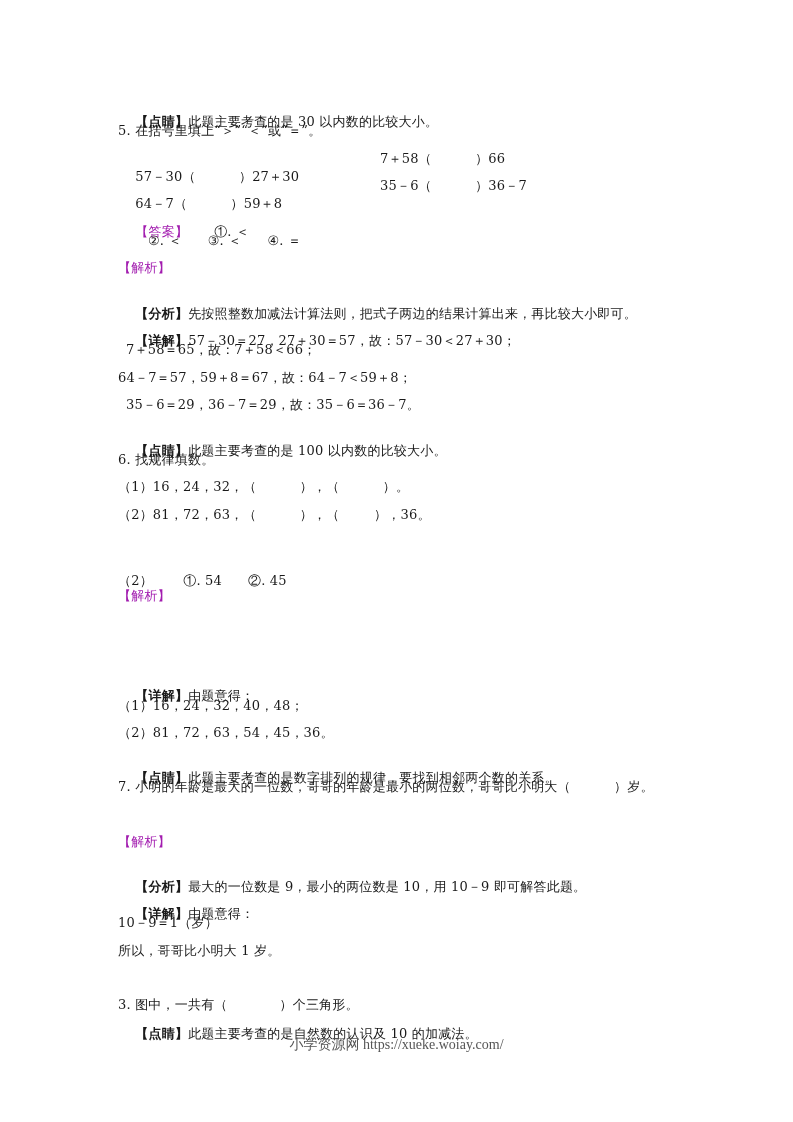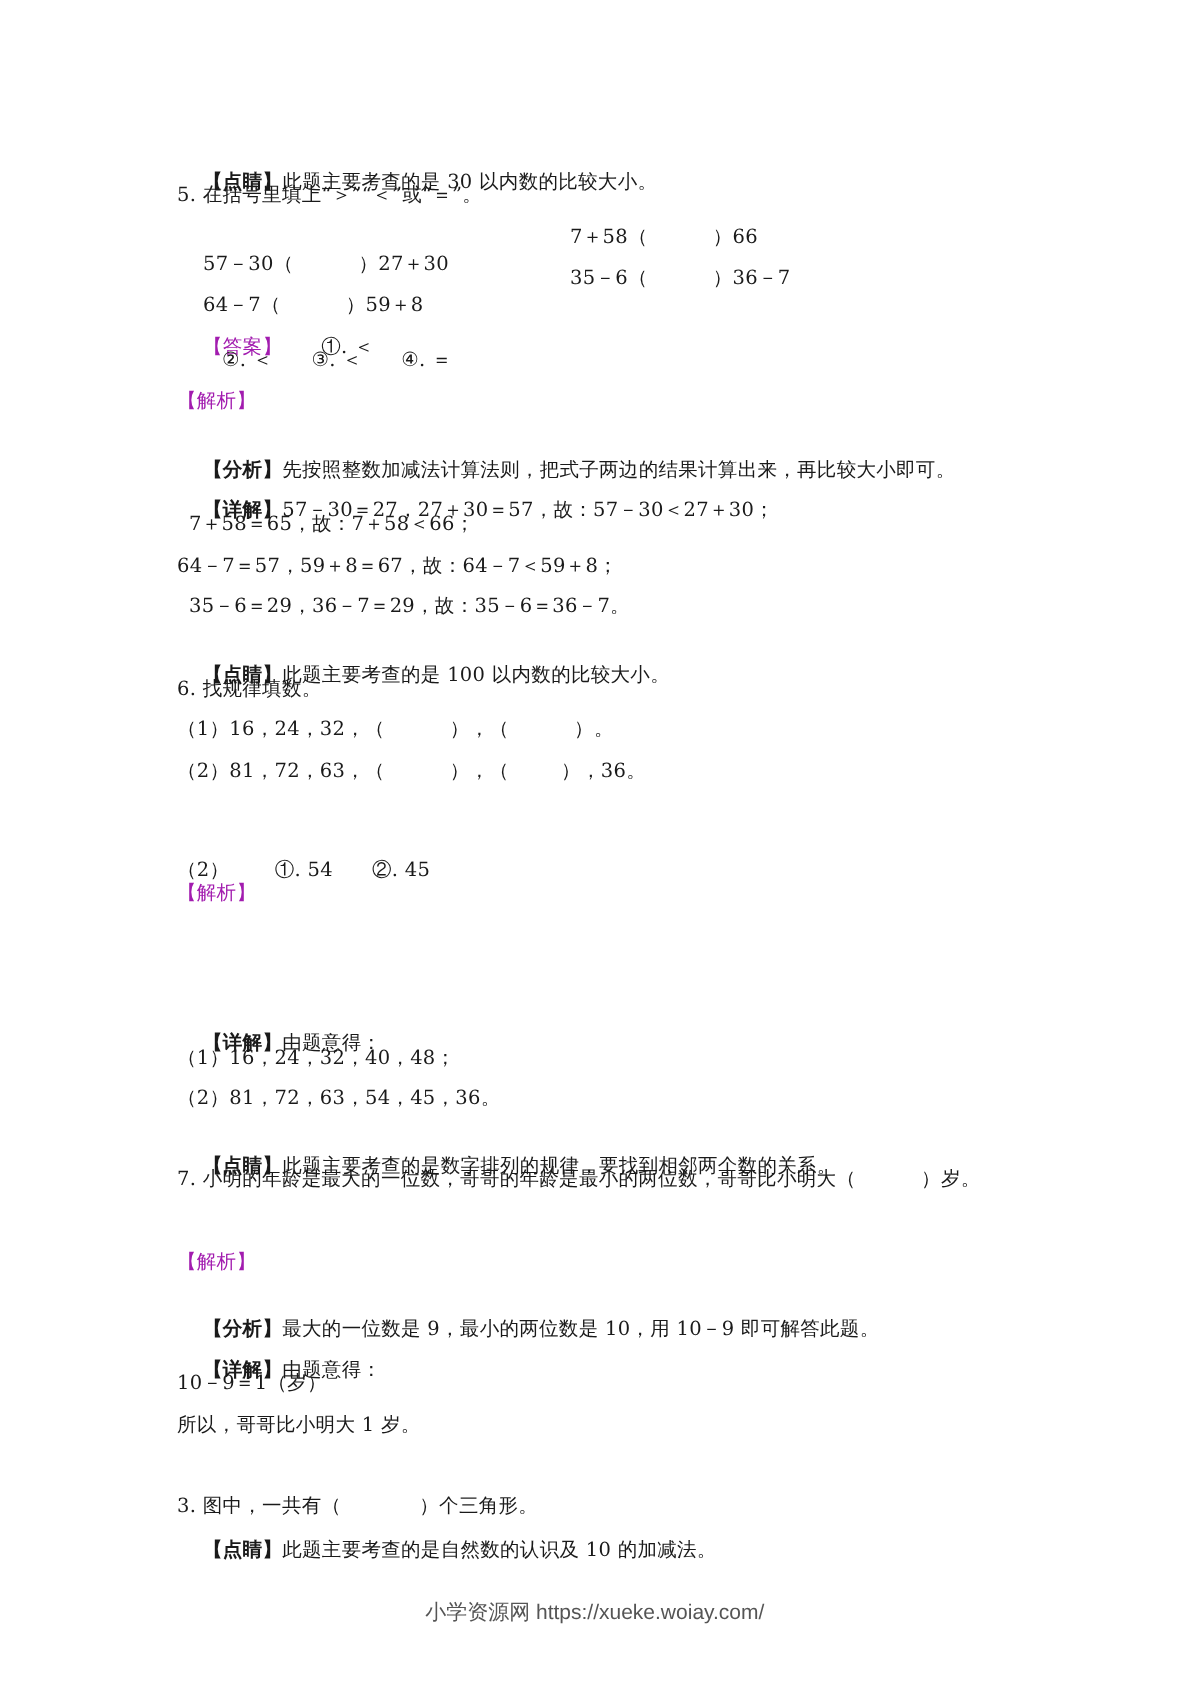--- a/index.html
+++ b/index.html
@@ -18,8 +18,8 @@
     .tag-black { color: #1a1a1a; font-weight: bold; }
     .col2 { position: absolute; }
     .footer {
-      position: absolute; left: 0; width: 793px; top: 1064px;
-      text-align: center; font-family: Liberation Sans, sans-serif;
+      position: absolute; left: 0; width: 793px; top: 1035px;
+      text-align: center; font-family: Liberation Serif, serif;
       font-size: 14px; color: #555555; line-height: 20px;
     }
   </style>

